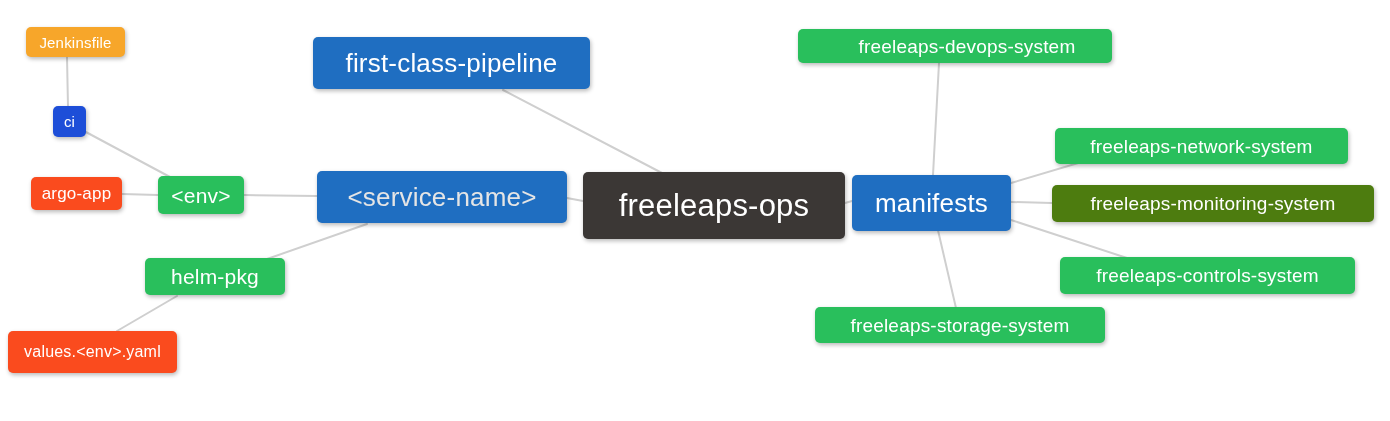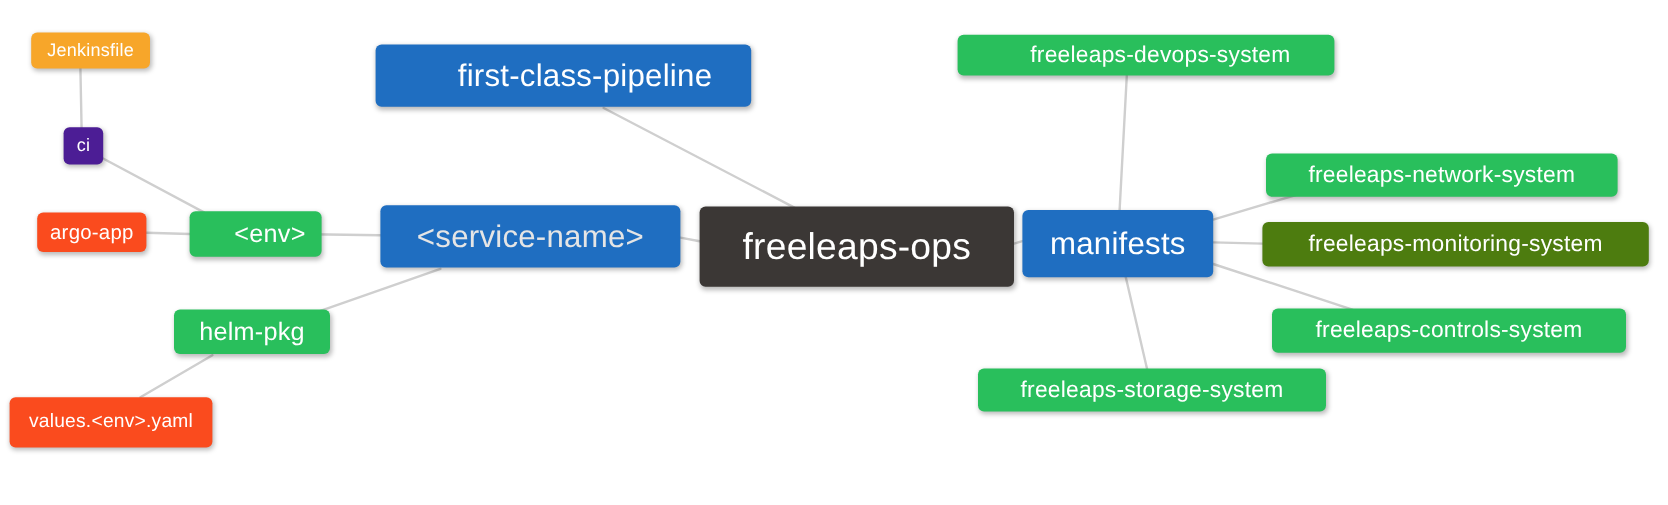--- a/index.html
+++ b/index.html
@@ -70,7 +70,7 @@
       <div class="node" style="left: 158px; top: 176px; width: 86px; height: 38px; font-size: 21px; background: rgb(41, 191, 92); color: rgb(255, 255, 255); padding-left: 24px;">
         <span>&lt;env&gt;</span>
       </div>
-      <div class="node" style="left: 313px; top: 37px; width: 277px; height: 52px; font-size: 26px; background: rgb(31, 110, 193); color: rgb(255, 255, 255); padding-left: 36px;">
+      <div class="node" style="left: 313px; top: 37px; width: 277px; height: 52px; font-size: 26px; background: rgb(31, 110, 193); color: rgb(255, 255, 255);">
         <span>first-class-pipeline</span>
       </div>
       <div class="node" style="left: 317px; top: 171px; width: 250px; height: 52px; font-size: 26px; background: rgb(31, 110, 193); color: #e5e5e5;">

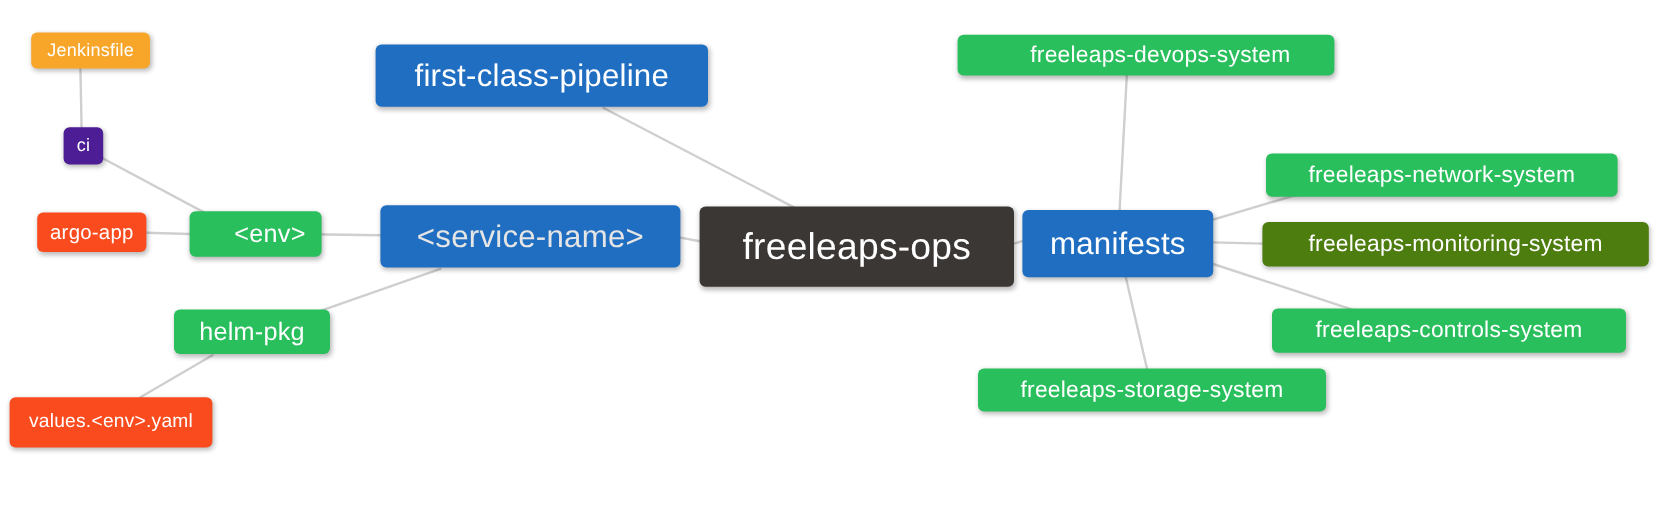--- a/index.html
+++ b/index.html
@@ -61,7 +61,7 @@
       <div class="node" style="left: 26px; top: 27px; width: 99px; height: 30px; font-size: 15px; background: rgb(247, 166, 42); color: rgb(255, 255, 255);">
         <span>Jenkinsfile</span>
       </div>
-      <div class="node" style="left: 53px; top: 106px; width: 33px; height: 31px; font-size: 15px; background: #4c1d95; color: rgb(255, 255, 255);">
+      <div class="node" style="left: 53px; top: 106px; width: 33px; height: 31px; font-size: 15px; background: #1d4ed8; color: rgb(255, 255, 255);">
         <span>ci</span>
       </div>
       <div class="node" style="left: 31px; top: 177px; width: 91px; height: 33px; font-size: 17px; background: rgb(250, 75, 30); color: rgb(255, 255, 255);">

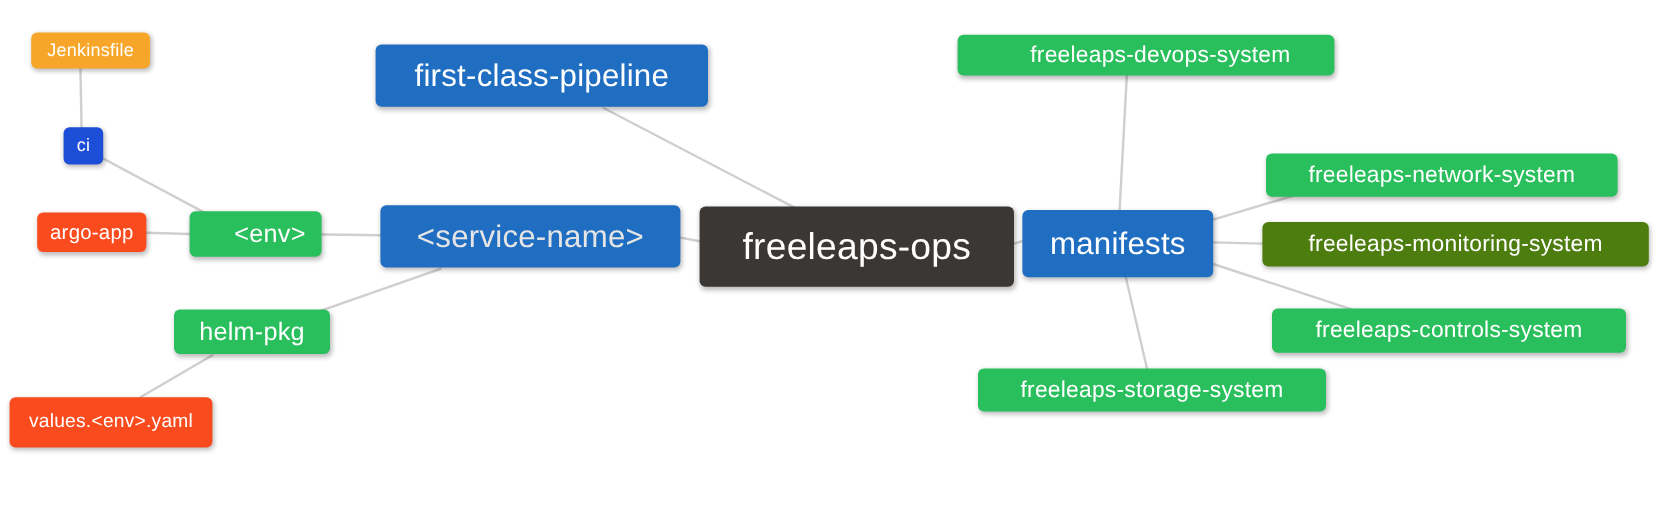--- a/index.html
+++ b/index.html
@@ -67,7 +67,7 @@
       <div class="node" style="left: 31px; top: 177px; width: 91px; height: 33px; font-size: 17px; background: rgb(250, 75, 30); color: rgb(255, 255, 255);">
         <span>argo-app</span>
       </div>
-      <div class="node" style="left: 158px; top: 176px; width: 86px; height: 38px; font-size: 21px; background: rgb(41, 191, 92); color: rgb(255, 255, 255); padding-left: 24px;">
+      <div class="node" style="left: 158px; top: 176px; width: 86px; height: 38px; font-size: 21px; background: rgb(41, 191, 92); color: rgb(255, 255, 255);">
         <span>&lt;env&gt;</span>
       </div>
       <div class="node" style="left: 313px; top: 37px; width: 277px; height: 52px; font-size: 26px; background: rgb(31, 110, 193); color: rgb(255, 255, 255);">

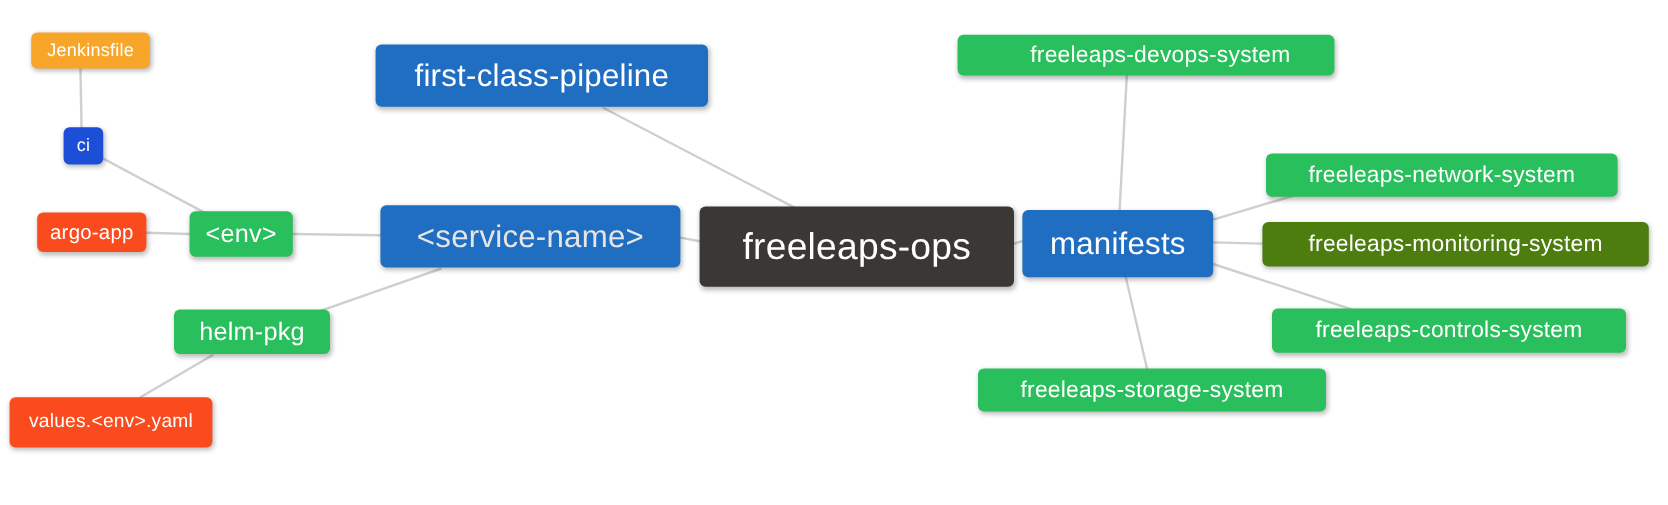--- a/index.html
+++ b/index.html
@@ -82,7 +82,7 @@
       <div class="node" style="left: 852px; top: 175px; width: 159px; height: 56px; font-size: 26px; background: rgb(31, 110, 193); color: rgb(255, 255, 255);">
         <span>manifests</span>
       </div>
-      <div class="node" style="left: 145px; top: 258px; width: 130px; height: 37px; font-size: 21px; background: rgb(41, 191, 92); color: rgb(255, 255, 255);">
+      <div class="node" style="left: 145px; top: 258px; width: 140px; height: 37px; font-size: 21px; background: rgb(41, 191, 92); color: rgb(255, 255, 255);">
         <span>helm-pkg</span>
       </div>
       <div class="node" style="left: 8px; top: 331px; width: 169px; height: 42px; font-size: 16px; background: rgb(250, 75, 30); color: rgb(255, 255, 255);">

